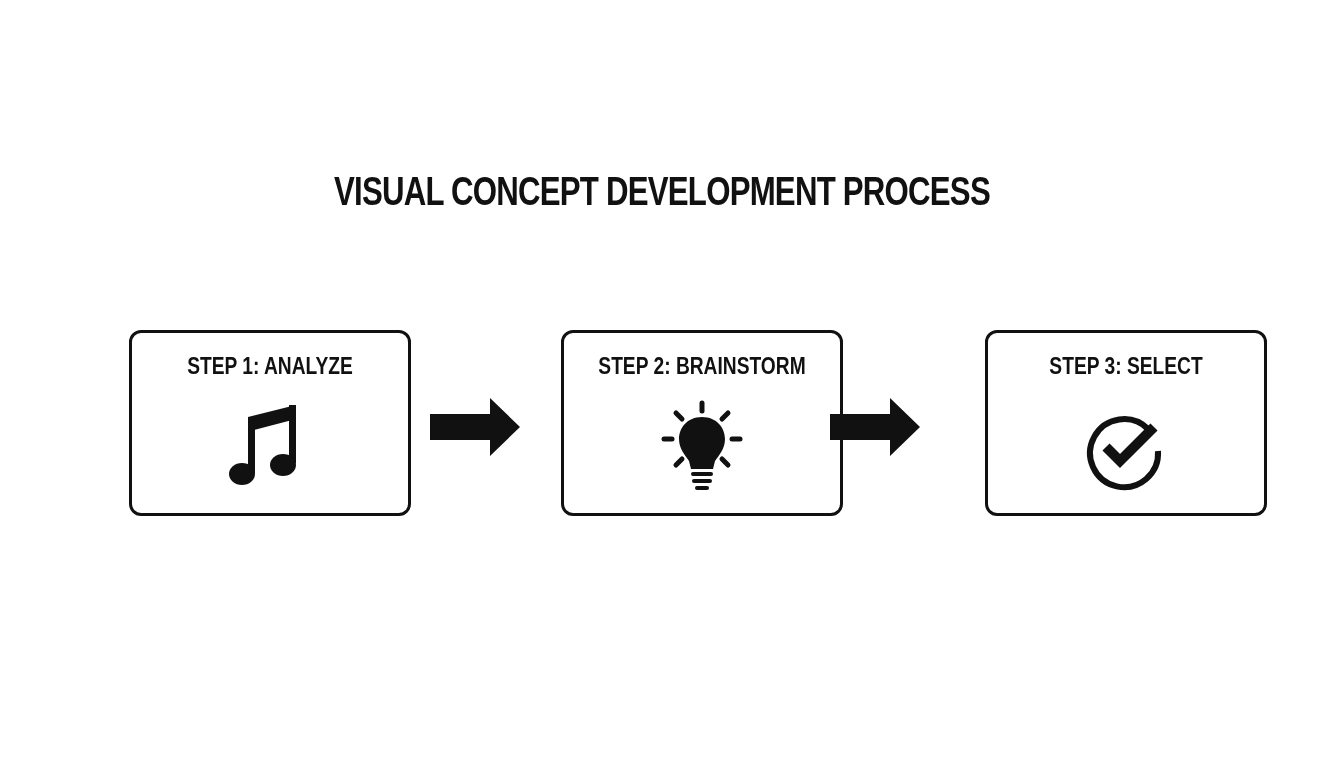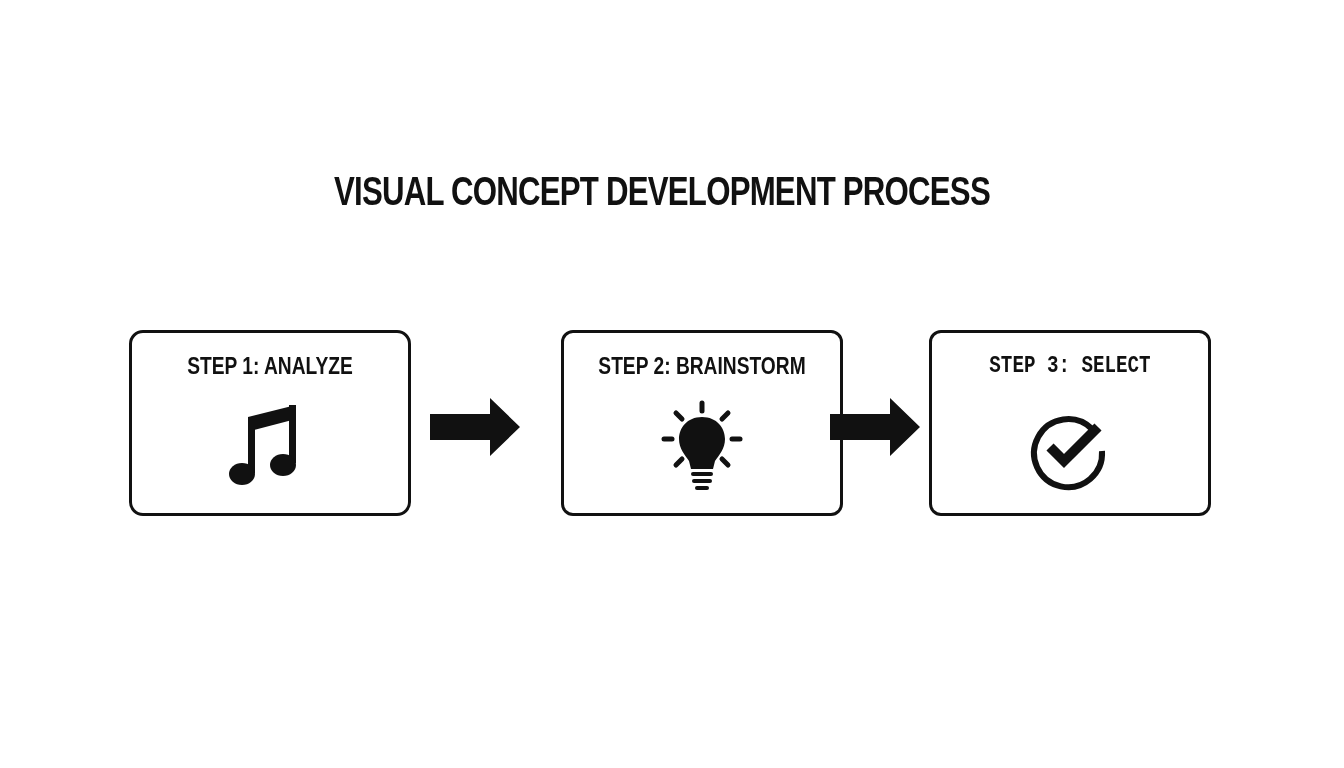--- a/index.html
+++ b/index.html
@@ -15,7 +15,7 @@
 
 <div class="title">VISUAL CONCEPT DEVELOPMENT PROCESS</div>
 
-<div class="step" style="left:129px;border-radius:14px;">
+<div class="step" style="left:129px;">
   <div class="step-label">STEP 1: ANALYZE</div>
   <svg class="icon" viewBox="0 0 96 96">
     <polygon points="26,18 74,6 74,20 32,31" fill="#111"></polygon>

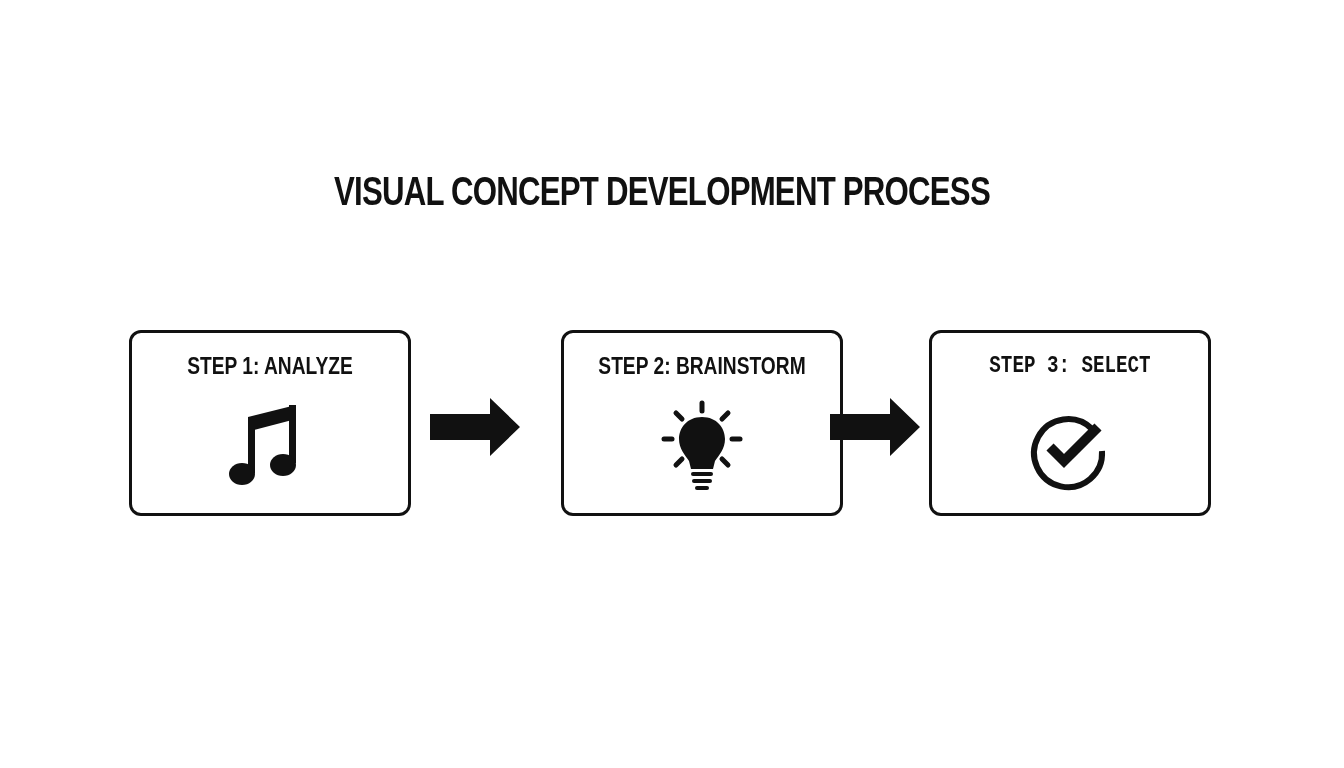--- a/index.html
+++ b/index.html
@@ -53,7 +53,7 @@
   <polygon points="0,16 60,16 60,0 90,29 60,58 60,42 0,42" fill="#111"></polygon>
 </svg>
 
-<div class="step" style="left:929px;font-family:Liberation Mono, monospace;">
+<div class="step" style="left:985px;">
   <div class="step-label">STEP 3: SELECT</div>
   <svg class="icon" viewBox="0 0 96 96">
     <path d="M70 30 A34 34 0 1 0 80 52" fill="none" stroke="#111" stroke-width="6"></path>

